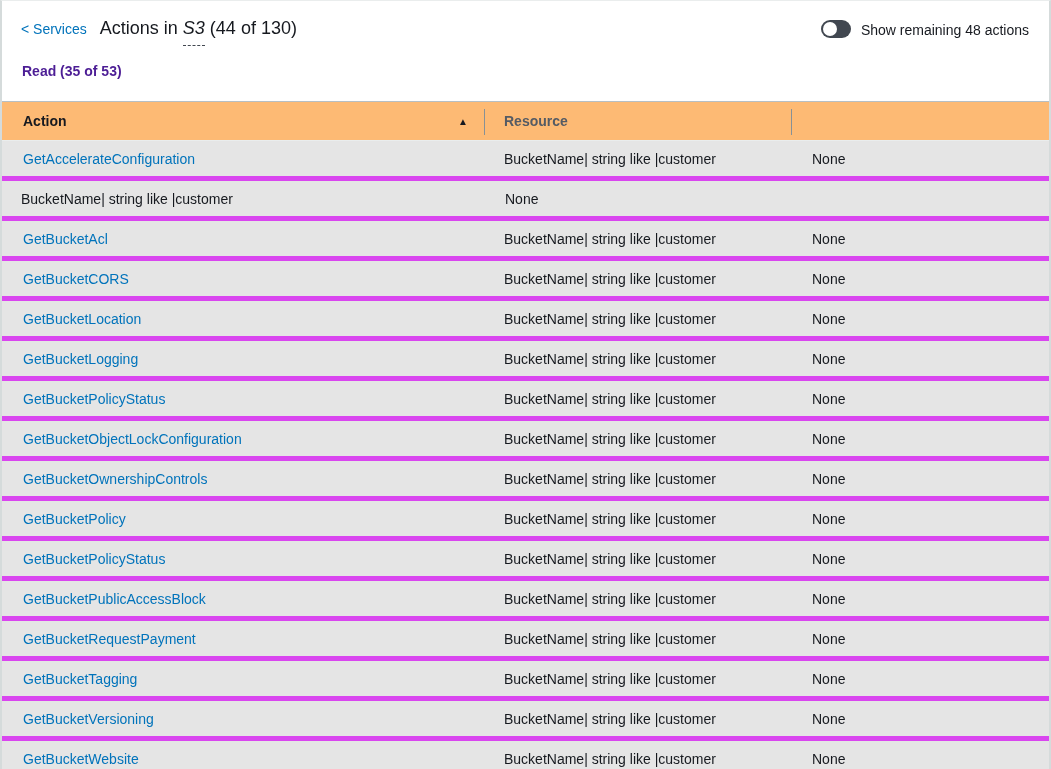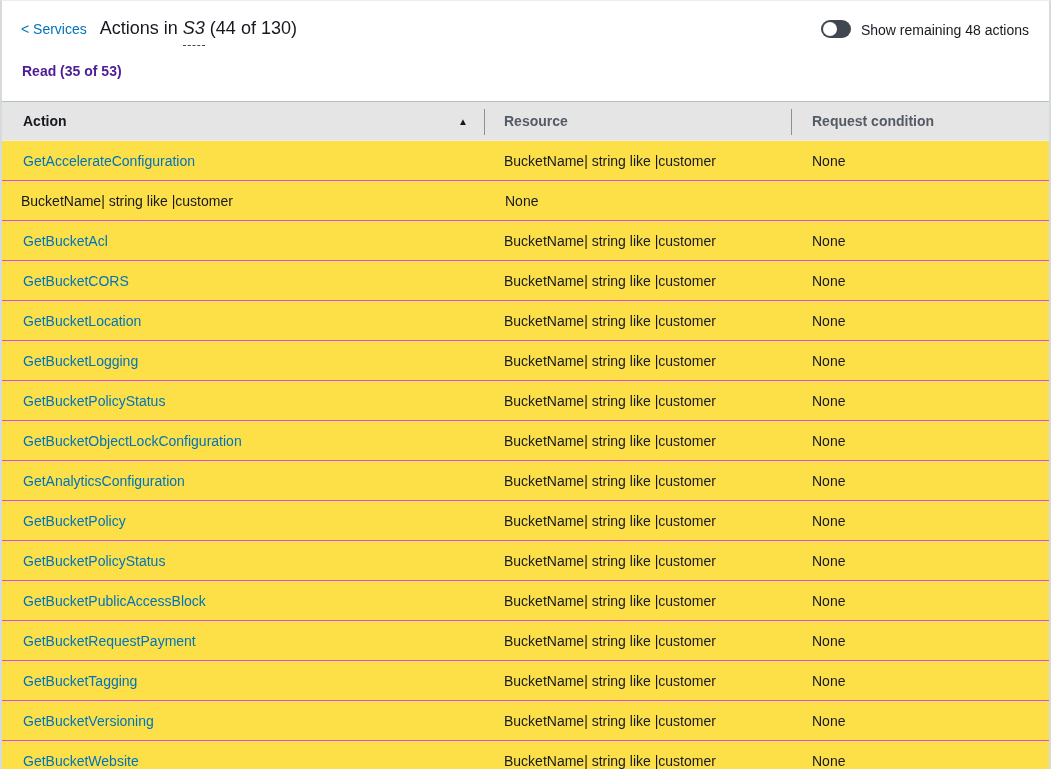--- a/index.html
+++ b/index.html
@@ -84,7 +84,7 @@
     display: grid;
     grid-template-columns: 483px 307px 1fr;
     height: 40px;
-    background: #e5e5e5;
+    background: #fdba74;
     border-top: 1px solid #b7bfc3;
     border-bottom: 1px solid #eaeded;
     align-items: center;

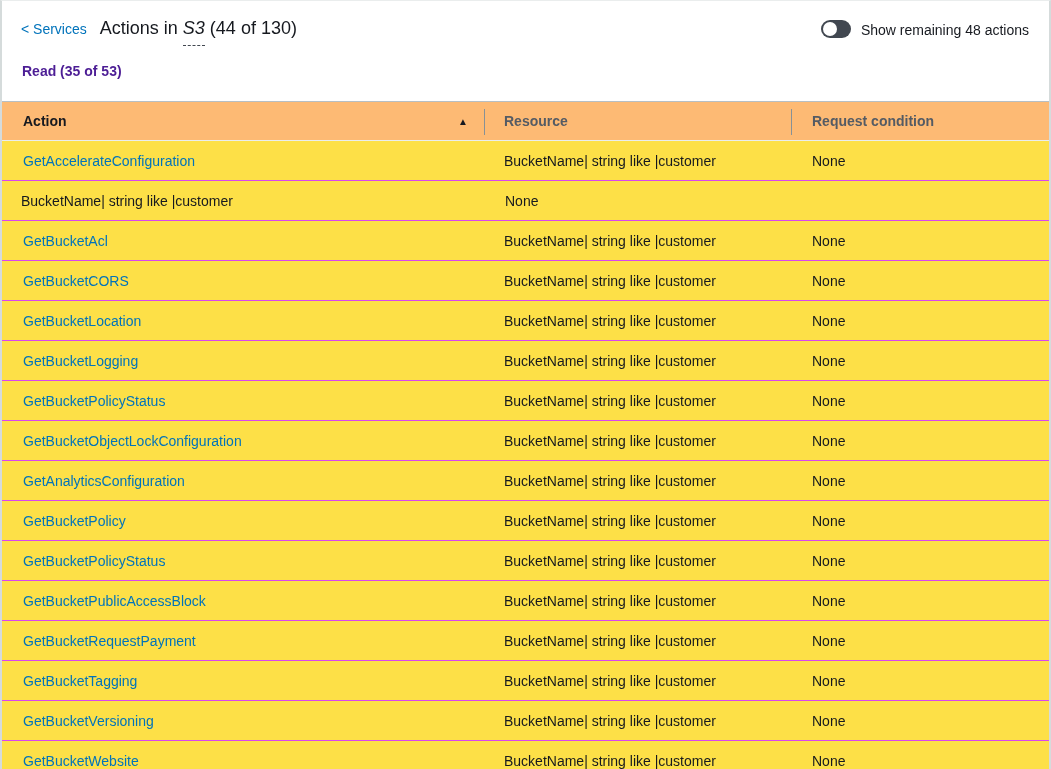--- a/index.html
+++ b/index.html
@@ -156,9 +156,6 @@
       <span>Resource</span>
       <span class="col-divider"></span>
     </div>
-    <div class="th th-condition">
-      <span>Request condition</span>
-    </div>
   </div>
   <div class="tbody">
 

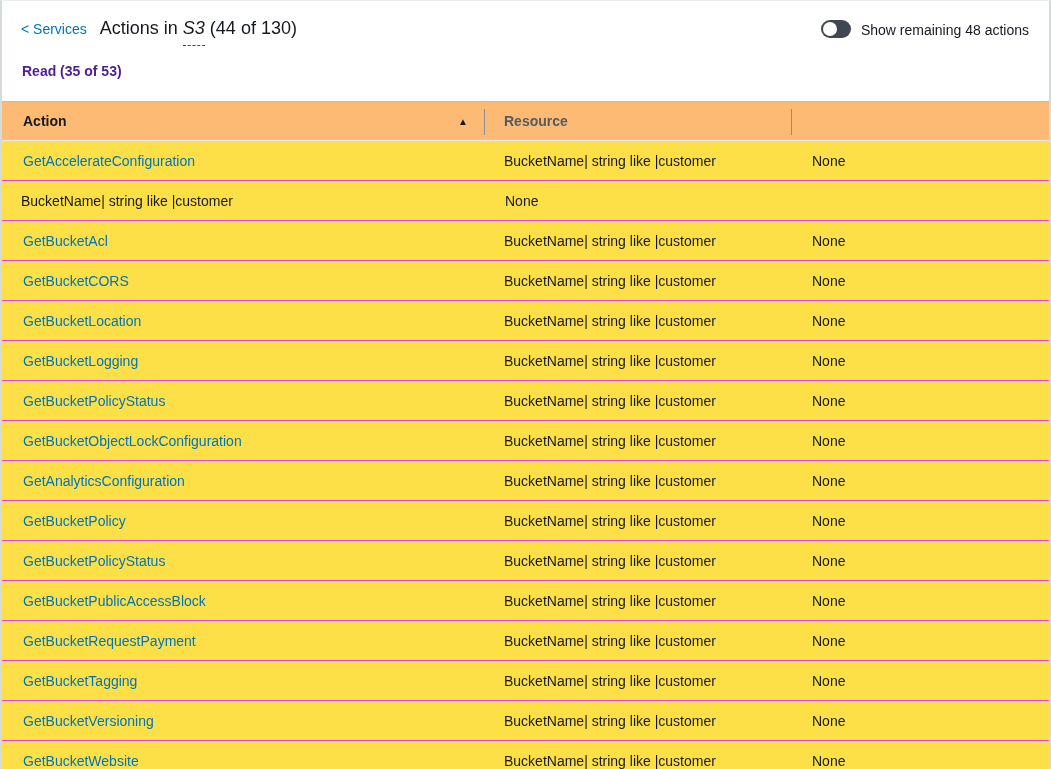--- a/index.html
+++ b/index.html
@@ -115,8 +115,8 @@
     grid-template-columns: 483px 307px 1fr;
     height: 40px;
     align-items: center;
-    border-bottom: 1px solid #d946ef;
-    background: #fde047;
+    border-bottom: 5px solid #d946ef;
+    background: #e5e5e5;
   }
   .cell { font-size: 14px; }
   .cell-action { padding-left: 21px; }

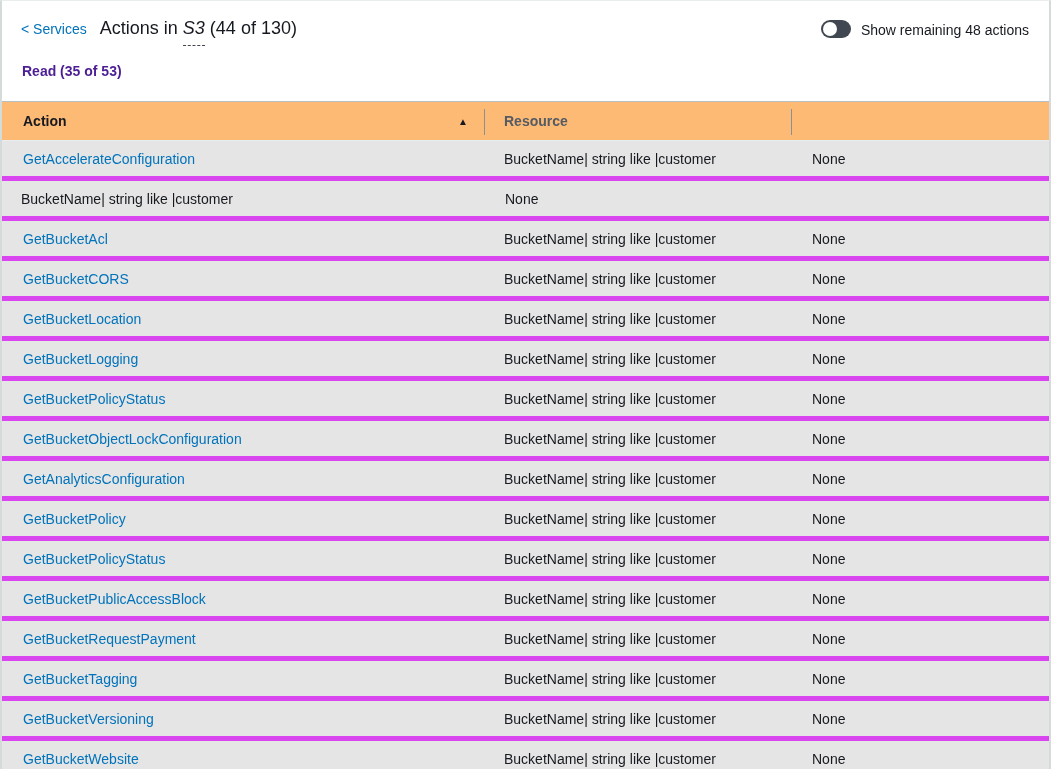--- a/index.html
+++ b/index.html
@@ -222,7 +222,7 @@
 
       <div class="row">
         <div class="cell cell-action">
-          <a>GetAnalyticsConfiguration</a>
+          <a>GetBucketOwnershipControls</a>
         </div>
         <div class="cell cell-resource">BucketName| string like |customer</div>
         <div class="cell cell-condition">None</div>

